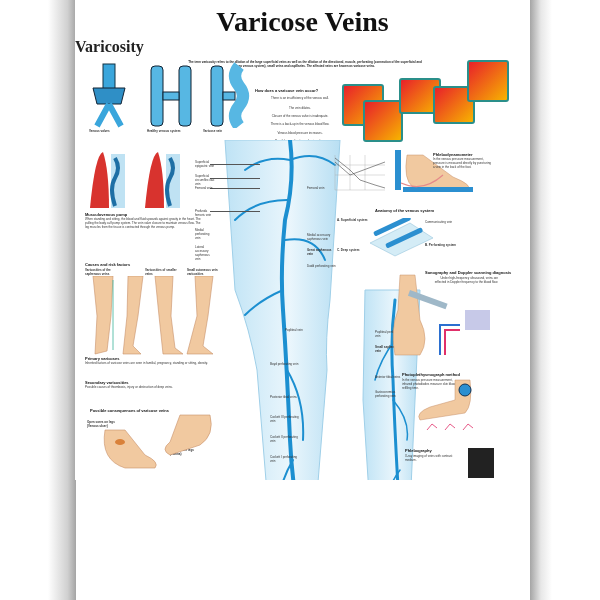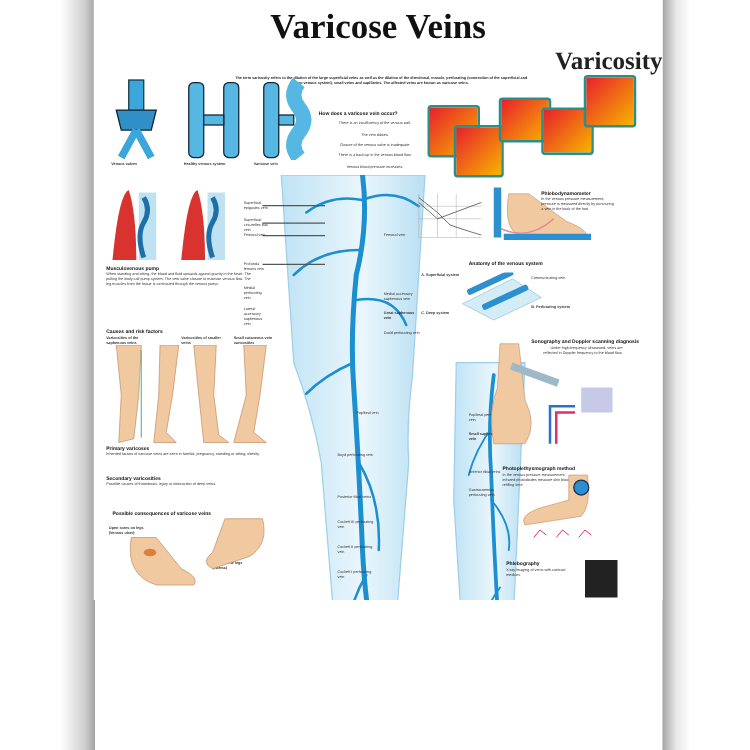--- a/index.html
+++ b/index.html
@@ -8,7 +8,7 @@
   .shadow-right { position:absolute; left:530px; top:0; width:22px; height:600px; background:linear-gradient(to right, rgba(90,90,90,0.55), rgba(160,160,160,0.25) 50%, rgba(255,255,255,0)); }
   .poster { position:absolute; left:75px; top:0; width:455px; height:480px; background:#ffffff; overflow:hidden; }
   .title { position:absolute; left:0; width:455px; top:6px; text-align:center; font-family:"Liberation Serif", serif; font-weight:bold; font-size:28px; color:#111; }
-  .subtitle { position:absolute; left:0; width:455px; top:38px; text-align:right; font-family:"Liberation Serif", serif; font-weight:bold; font-size:20px; color:#222; }
+  .subtitle { position:absolute; left:0; width:455px; top:38px; text-align:left; font-family:"Liberation Serif", serif; font-weight:bold; font-size:16px; color:#222; }
   .intro { position:absolute; left:110px; width:240px; top:60px; text-align:center; font-size:3px; line-height:4px; color:#222; font-weight:bold; }
   .tiny { font-size:3px; line-height:4px; color:#333; }
   .head { font-size:4px; font-weight:bold; color:#111; }

